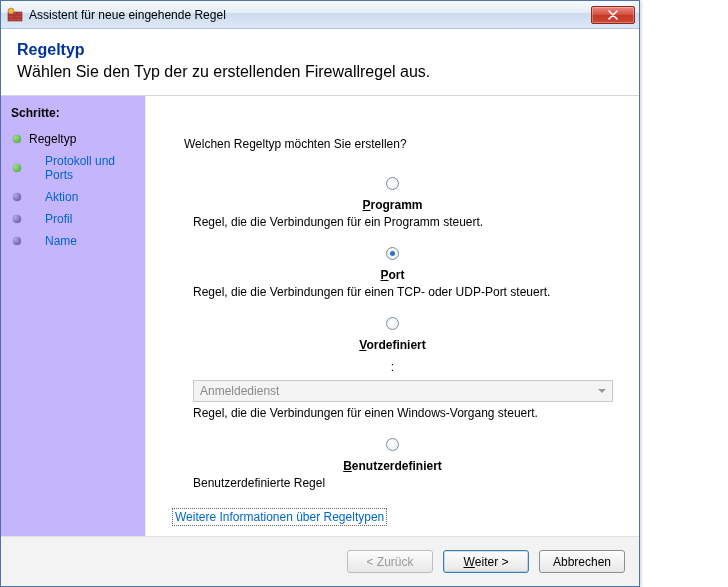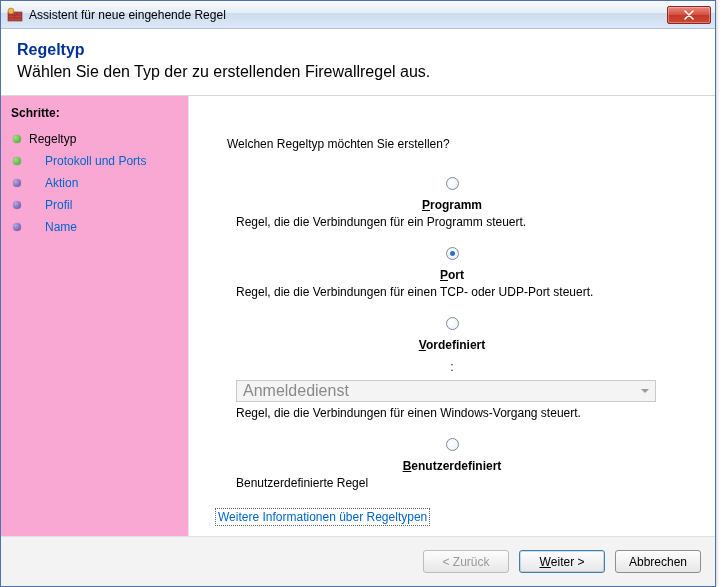--- a/index.html
+++ b/index.html
@@ -11,7 +11,7 @@
     color: #000;
   }
   .window {
-    width: 716px;
+    width: 640px;
     height: 587px;
     border: 1px solid #4f72a8;
     background: #fff;

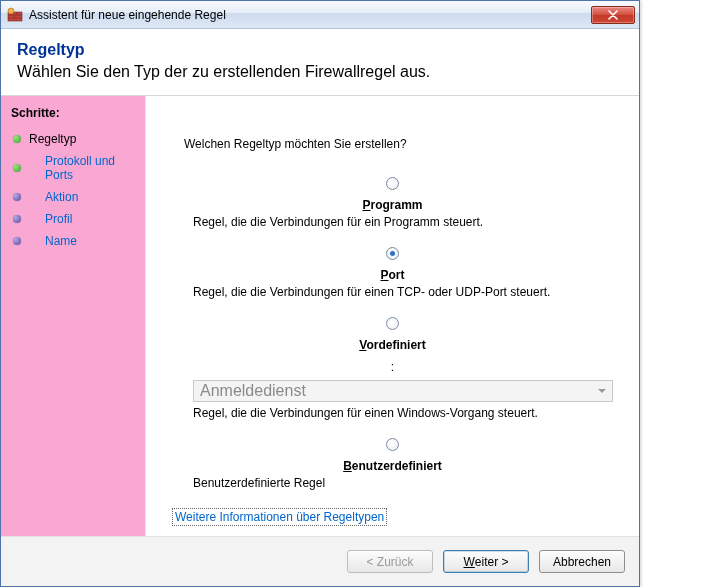--- a/index.html
+++ b/index.html
@@ -71,7 +71,7 @@
 
   .sidebar {
     width: 188px;
-    background: #f9a8d4;
+    background: #c4b5fd;
     border-right: 1px solid #e8e8e8;
     padding: 10px 10px;
   }

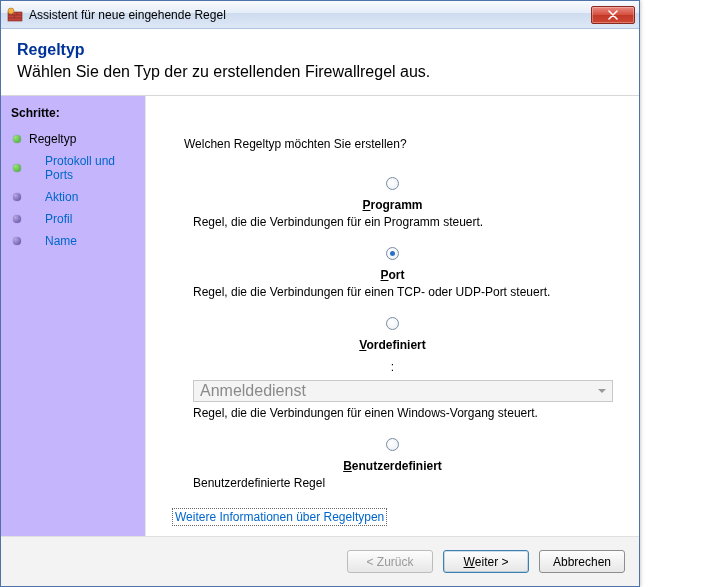--- a/index.html
+++ b/index.html
@@ -141,7 +141,7 @@
     align-items: center;
     padding: 0 6px;
     justify-content: space-between;
-    font-size: 16px;
+    font-size: 12px;
   }
   .combo .arrow {
     width: 0; height: 0;

